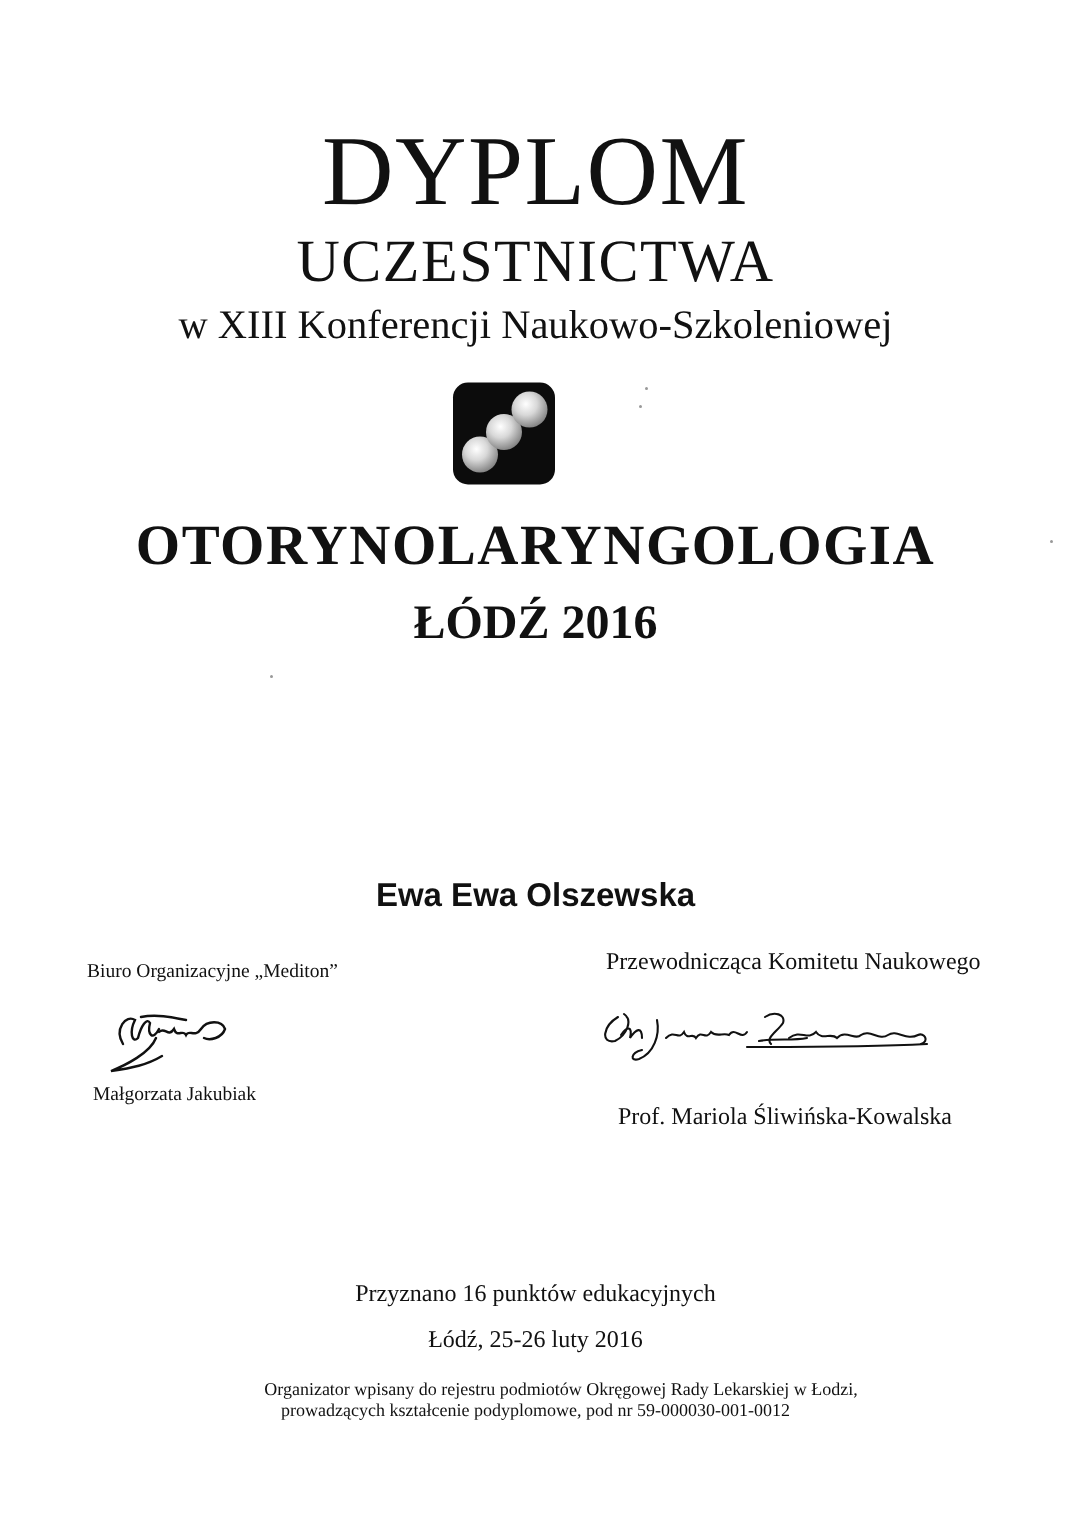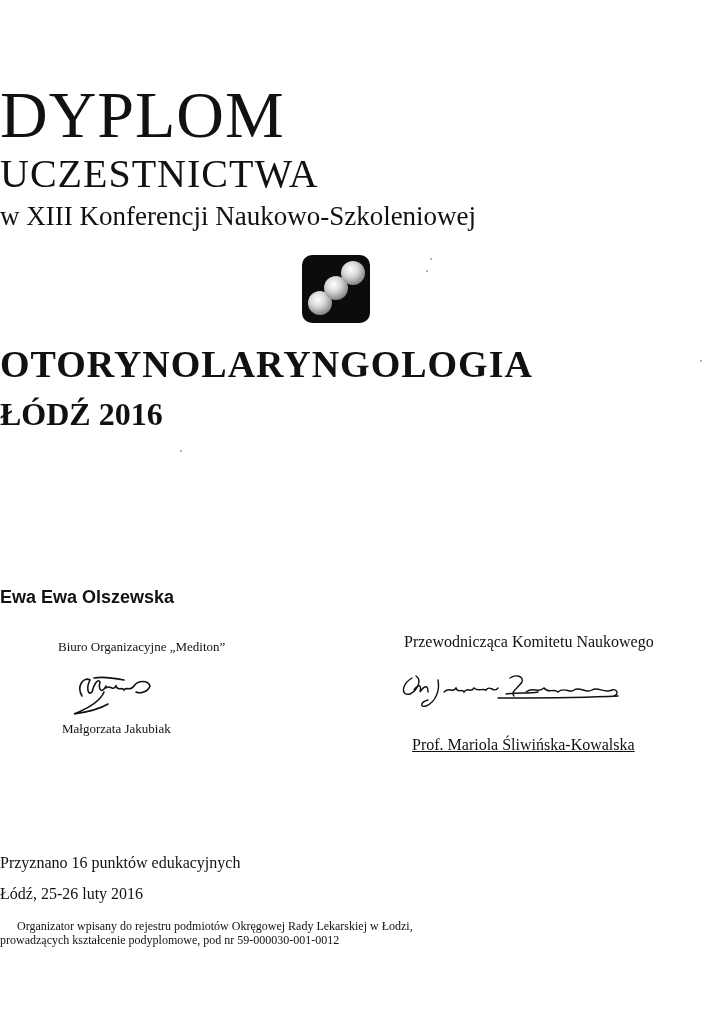--- a/index.html
+++ b/index.html
@@ -8,7 +8,7 @@
       font-family: "Liberation Serif", serif; color: #111;
     }
     .abs { position: absolute; }
-    .center { left: 0; width: 714px; white-space: nowrap; }
+    .center { left: 0; width: 714px; text-align: center; white-space: nowrap; }
     .t-dyplom { top: 80px; font-size: 66px; line-height: 70px; letter-spacing: 1px; }
     .t-ucz { top: 152px; font-size: 40px; line-height: 44px; letter-spacing: 1px; }
     .t-konf { top: 200px; font-size: 27px; line-height: 32px; }

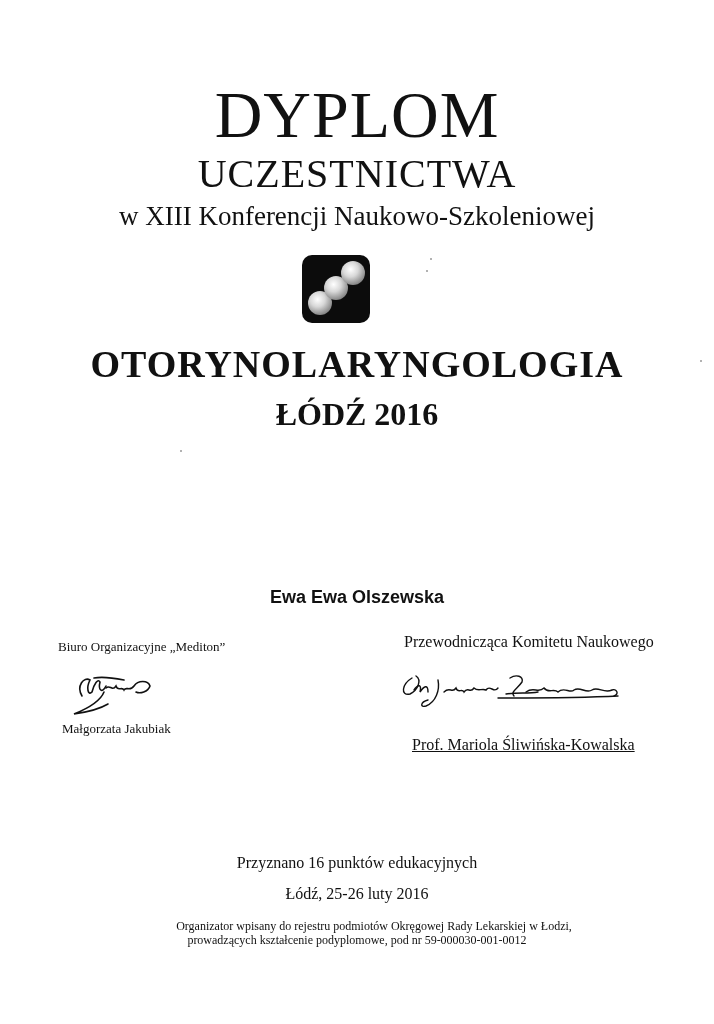--- a/index.html
+++ b/index.html
@@ -20,7 +20,7 @@
       background: radial-gradient(circle at 40% 35%, #ffffff 0%, #d8d8d8 35%, #7a7a7a 80%, #3a3a3a 100%); }
     .t-oto { top: 342px; font-size: 38px; line-height: 44px; font-weight: bold; letter-spacing: 1px; }
     .t-lodz { top: 392px; font-size: 32px; line-height: 44px; font-weight: bold; }
-    .t-name { top: 586px; font-family: "Liberation Sans", sans-serif; font-weight: bold; font-size: 18px; line-height: 22px; }
+    .t-name { top: 586px; font-family: "Liberation Sans", sans-serif; font-weight: bold; font-size: 22px; line-height: 22px; }
     .t-biuro { left: 58px; top: 594px; font-size: 13px; line-height: 16px; white-space: nowrap; margin-top: 45px; }
     .t-przew { left: 404px; top: 632px; font-size: 16px; line-height: 20px; white-space: nowrap; }
     .t-malg { left: 62px; top: 721px; font-size: 13px; line-height: 16px; white-space: nowrap; text-align: center; }

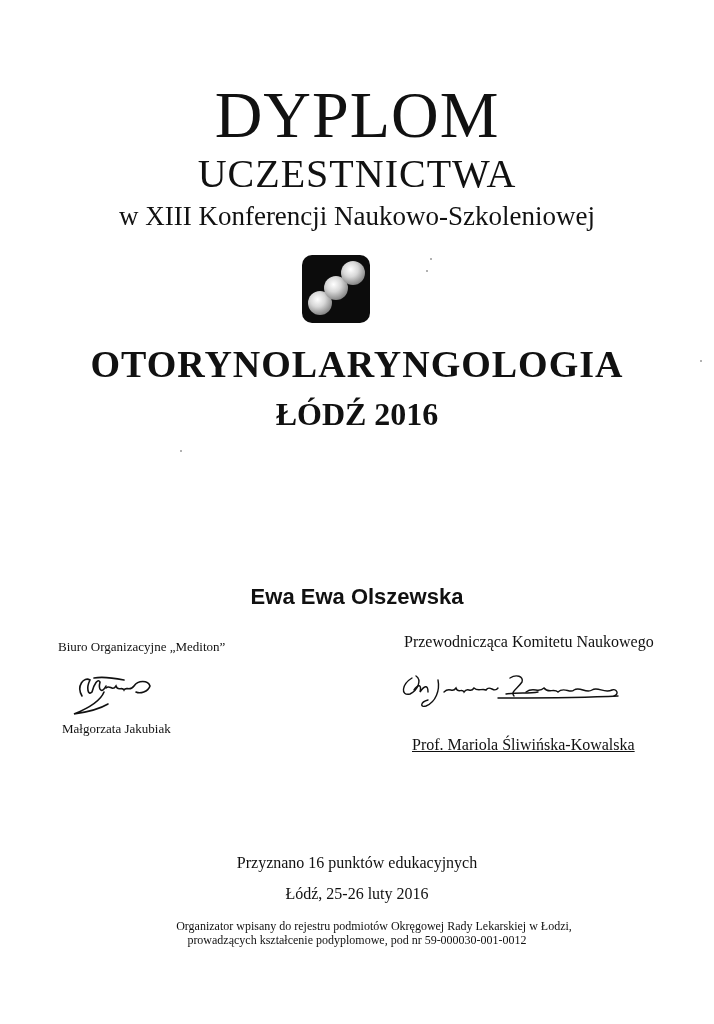--- a/index.html
+++ b/index.html
@@ -24,7 +24,7 @@
     .t-biuro { left: 58px; top: 594px; font-size: 13px; line-height: 16px; white-space: nowrap; margin-top: 45px; }
     .t-przew { left: 404px; top: 632px; font-size: 16px; line-height: 20px; white-space: nowrap; }
     .t-malg { left: 62px; top: 721px; font-size: 13px; line-height: 16px; white-space: nowrap; text-align: center; }
-    .t-prof { left: 412px; top: 735px; font-size: 16px; line-height: 20px; white-space: nowrap; text-decoration: underline; }
+    .t-prof { left: 412px; top: 735px; font-size: 16px; line-height: 20px; white-space: nowrap; }
     .sig1 { left: 64px; top: 666px; width: 110px; height: 54px; }
     .sig2 { left: 398px; top: 670px; width: 230px; height: 40px; }
     .t-pkt { top: 853px; font-size: 16px; line-height: 20px; }

